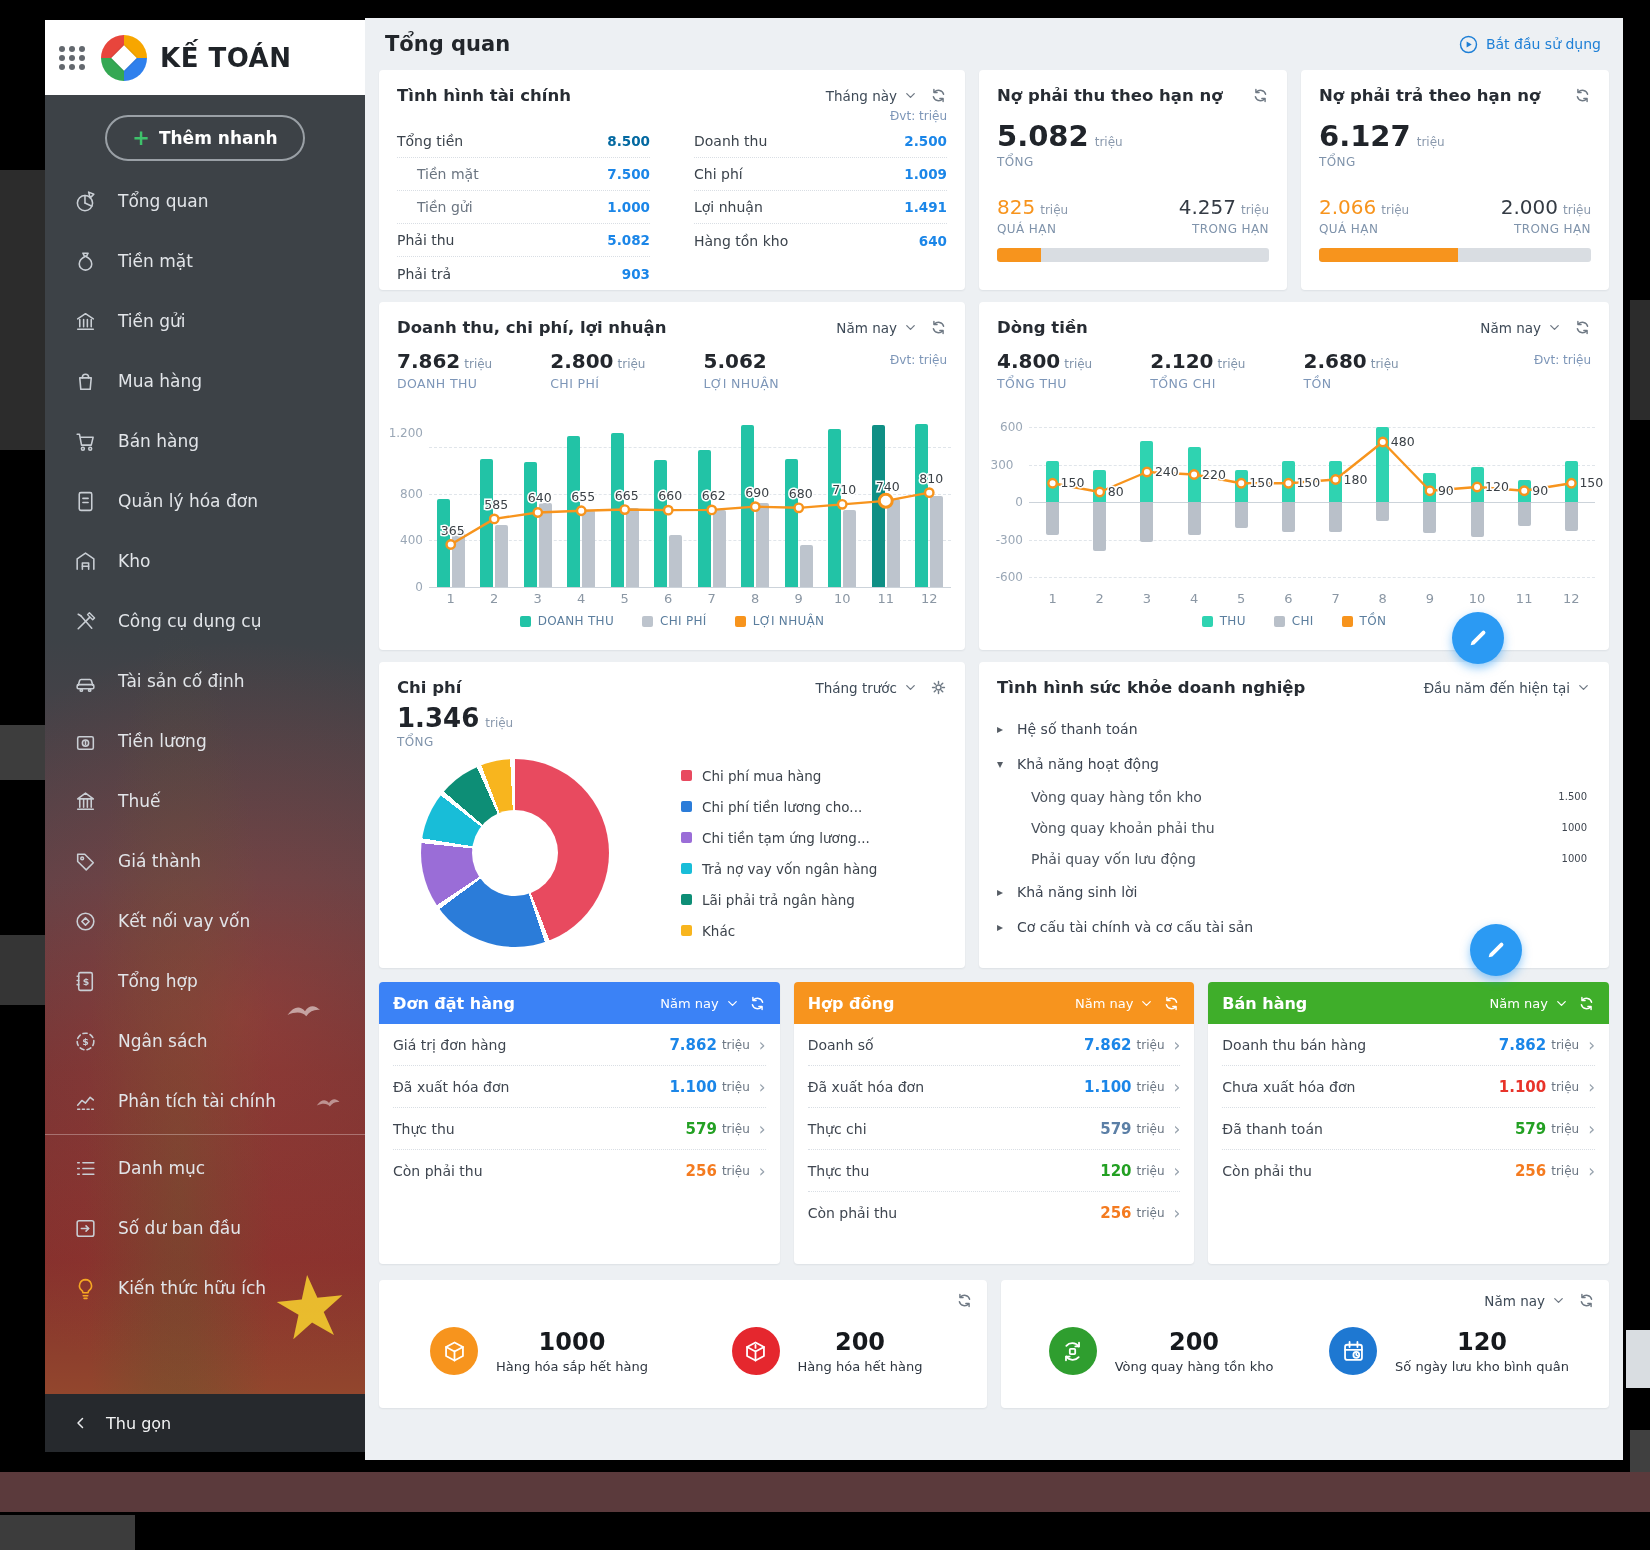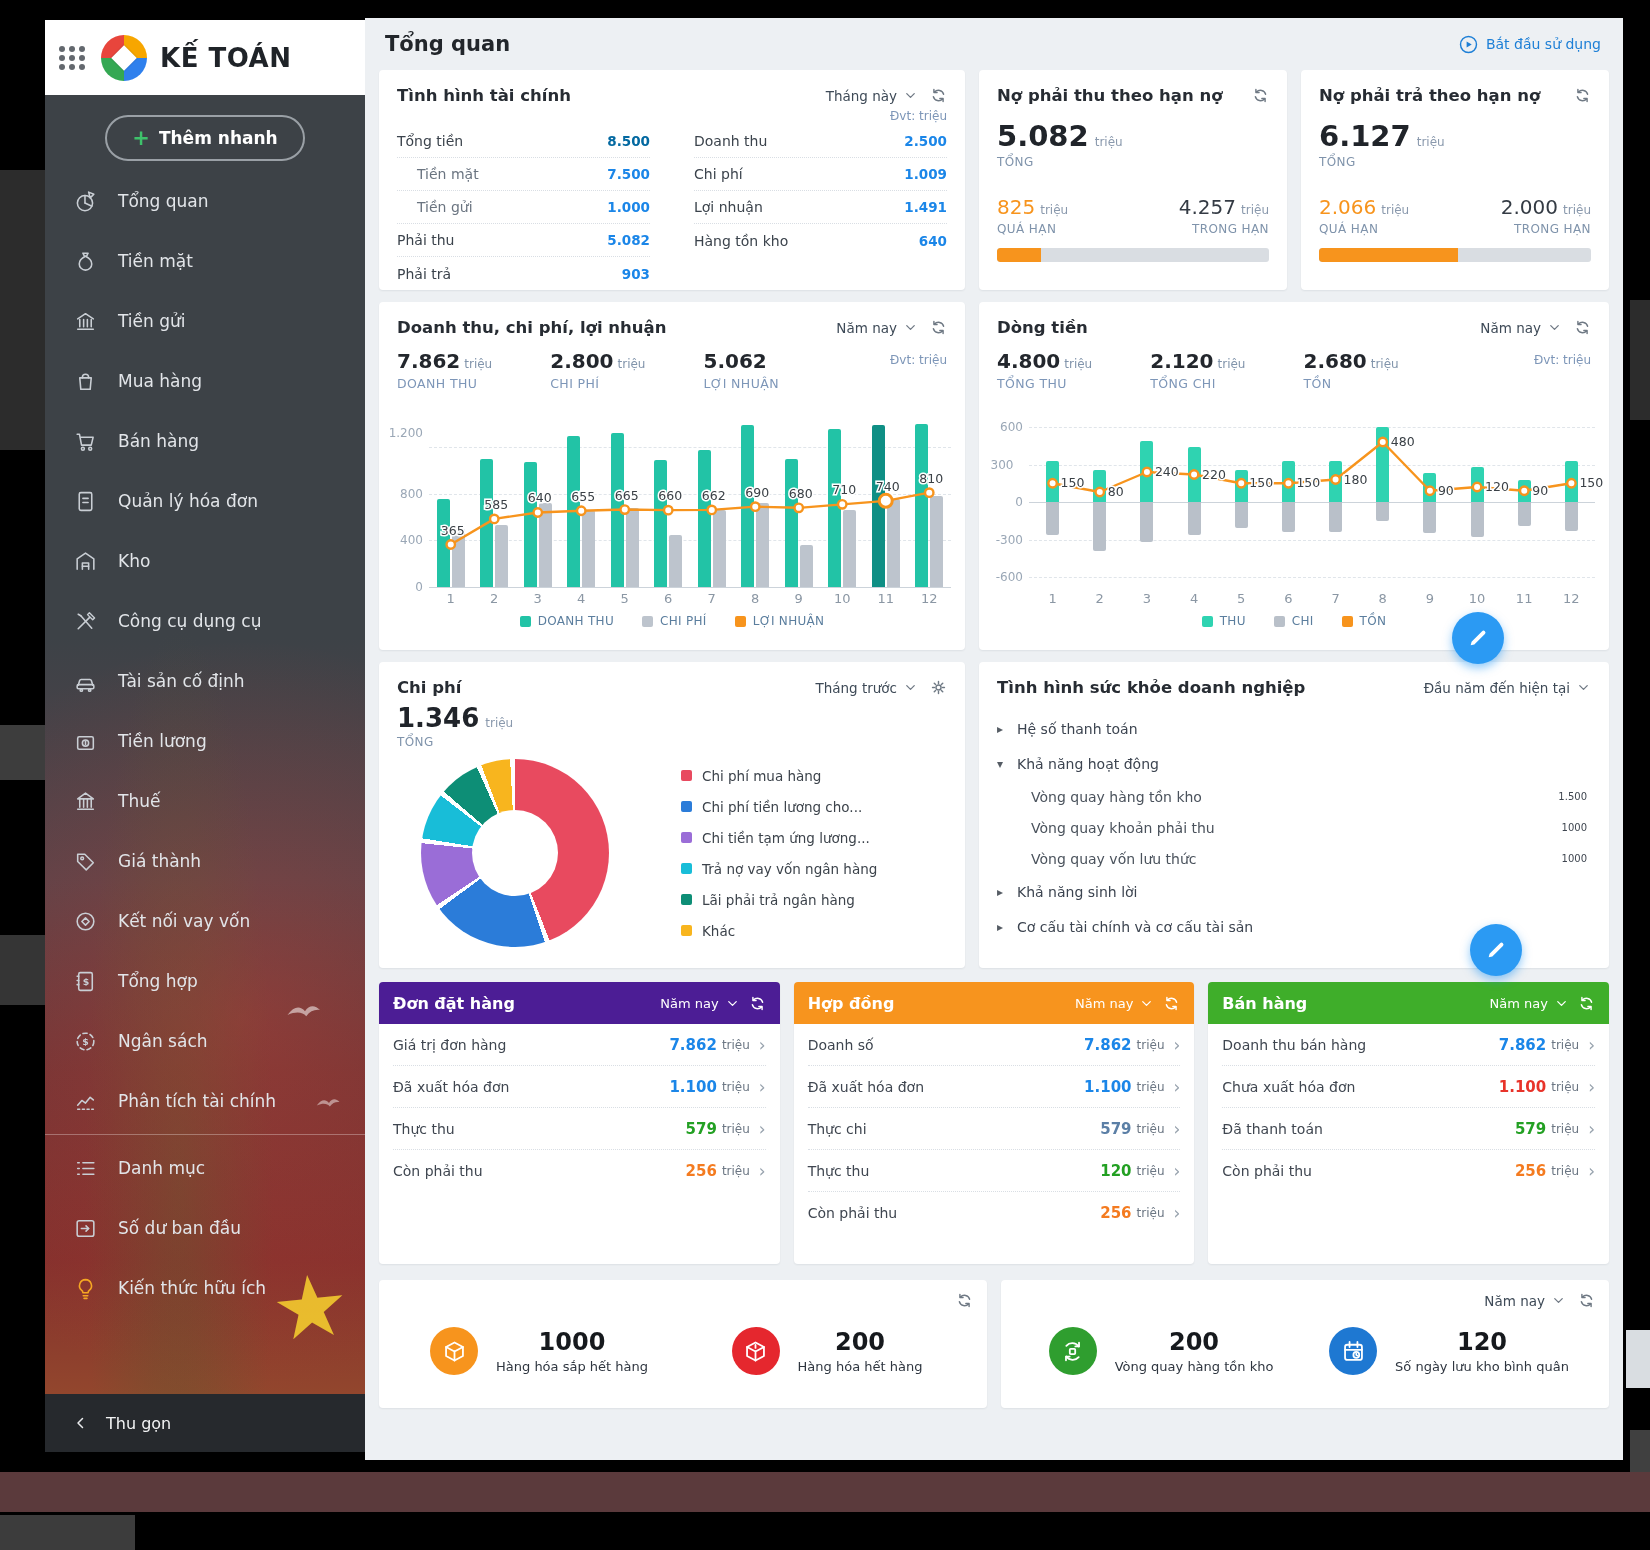--- a/index.html
+++ b/index.html
@@ -877,7 +877,7 @@
               <span class="h-val">1000</span>
             </div>
           <div class="h-row child">
-              <span class="h-label">Vòng quay vốn lưu thức</span>
+              <span class="h-label">Phải quay vốn lưu động</span>
               <span class="h-val">1000</span>
             </div>
           <div class="h-row">

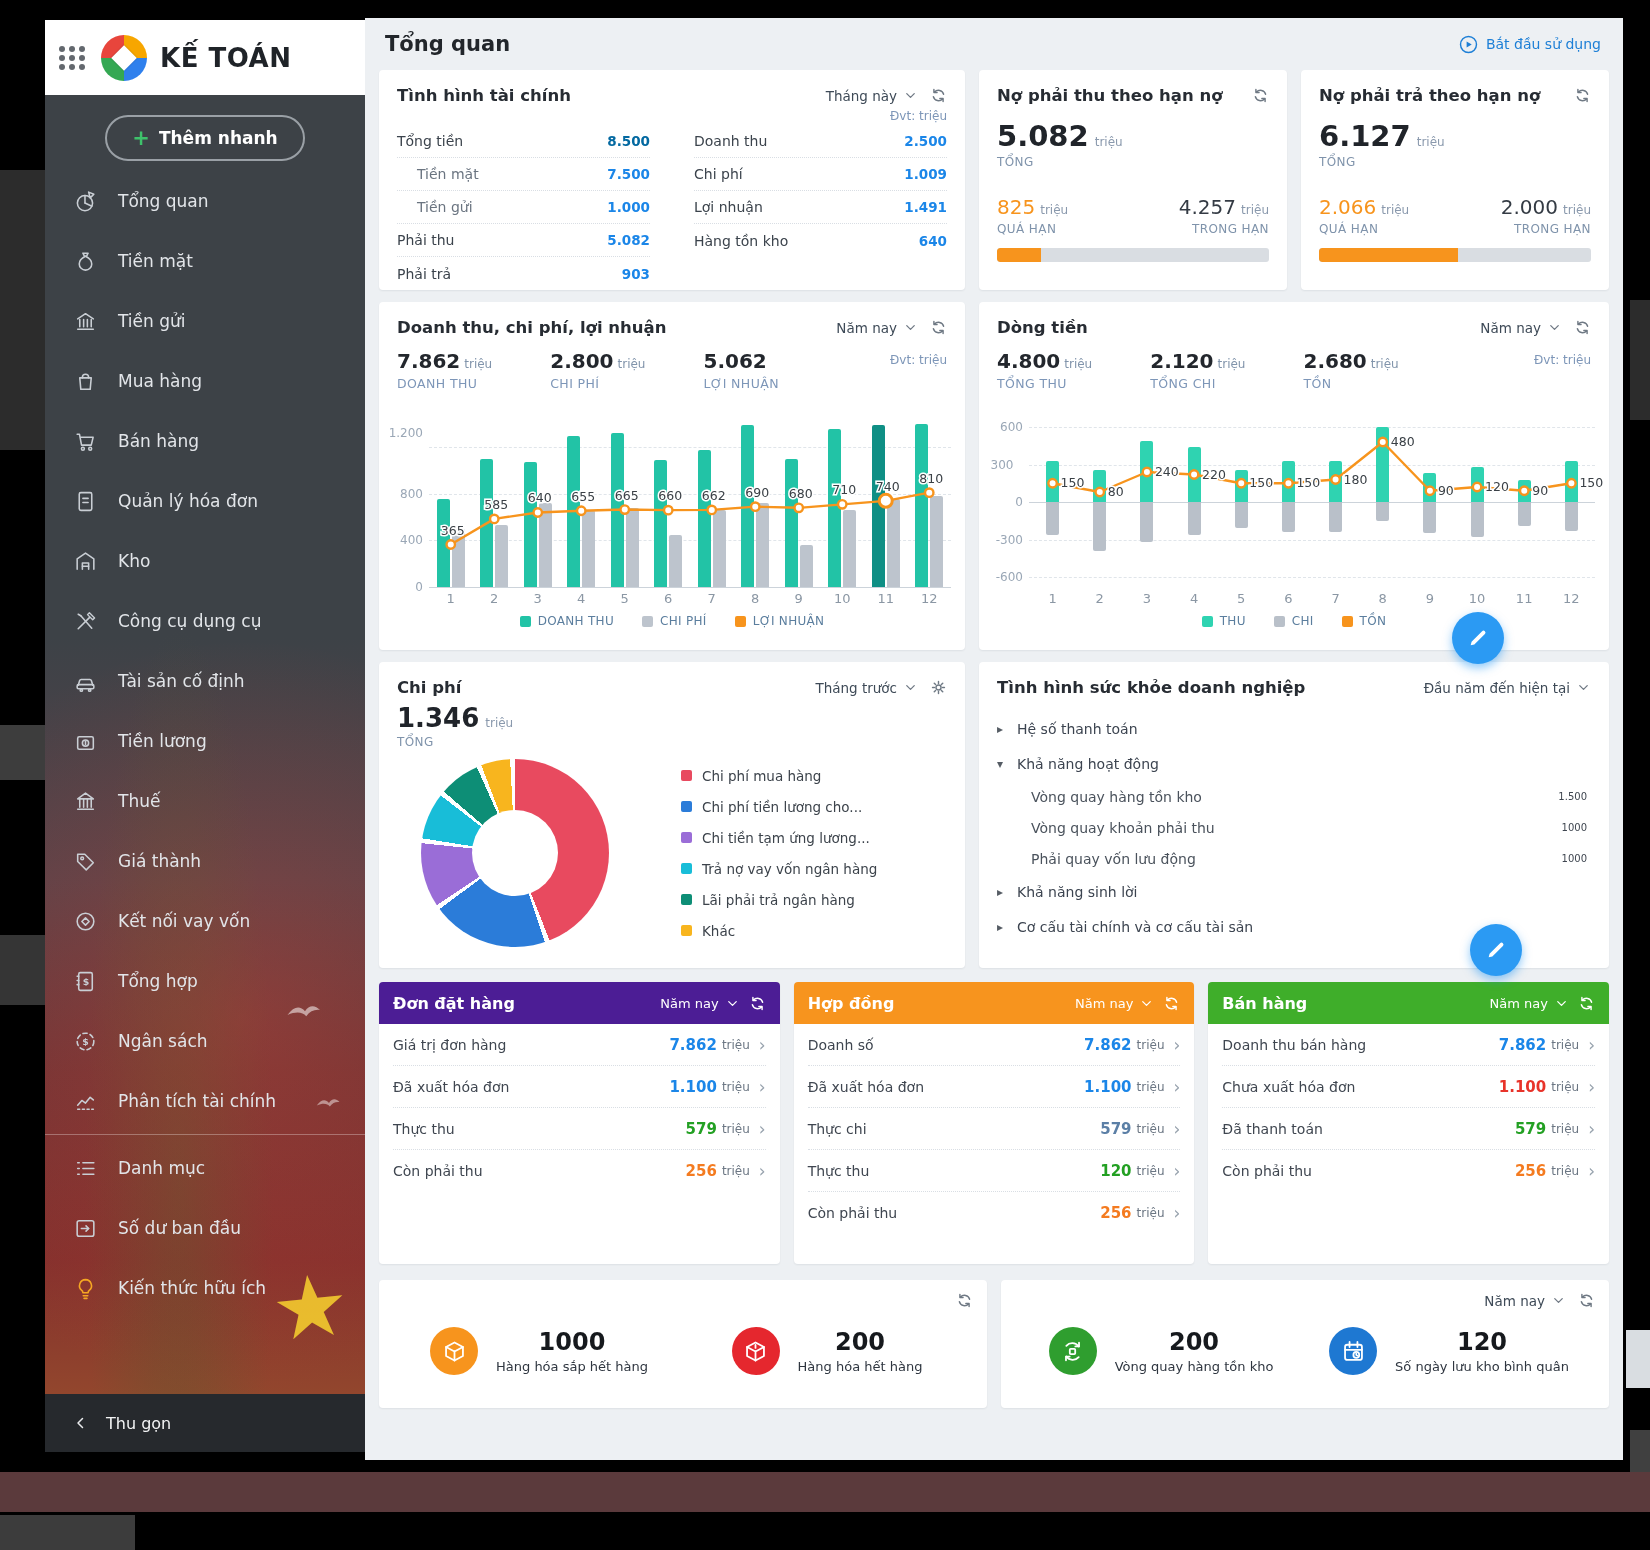--- a/index.html
+++ b/index.html
@@ -894,7 +894,7 @@
 
     <section class="grid row4">
       <div class="mini-card" style="height:282px">
-        <div class="mini-head" style="background: #4c1d95;">
+        <div class="mini-head" style="background: #3b82f6;">
           <h3>Đơn đặt hàng</h3>
           <div class="controls">
             <span class="period">

